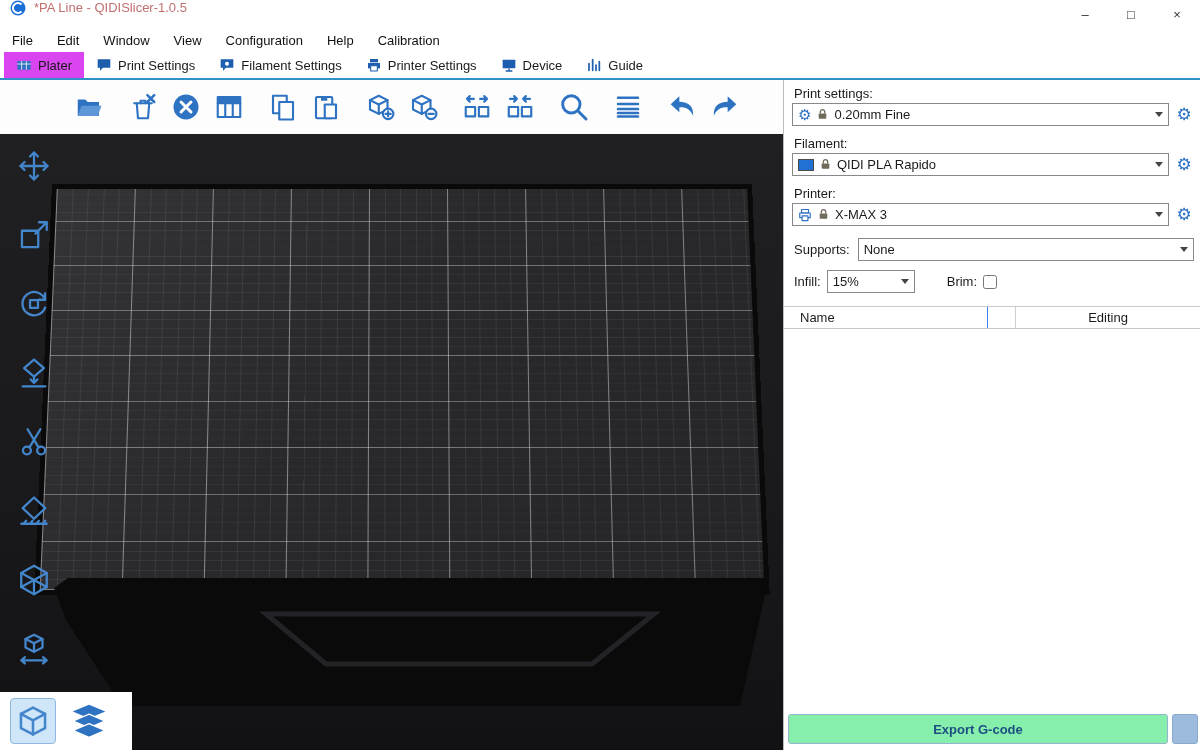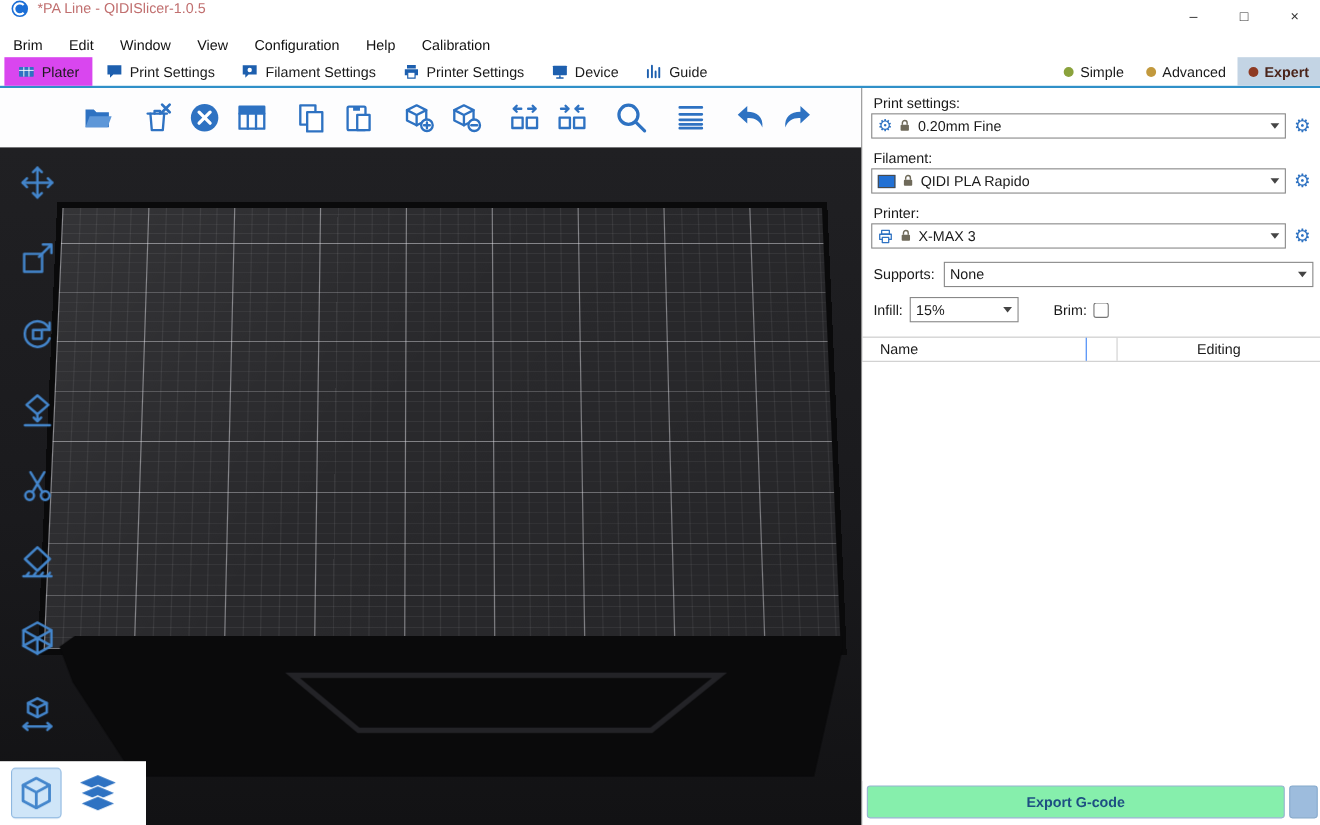--- a/index.html
+++ b/index.html
@@ -122,7 +122,7 @@
   </header>
 
   <nav class="menubar">
-    <span class="menu-item">Brim</span>
+    <span class="menu-item">File</span>
     <span class="menu-item">Edit</span>
     <span class="menu-item">Window</span>
     <span class="menu-item">View</span>

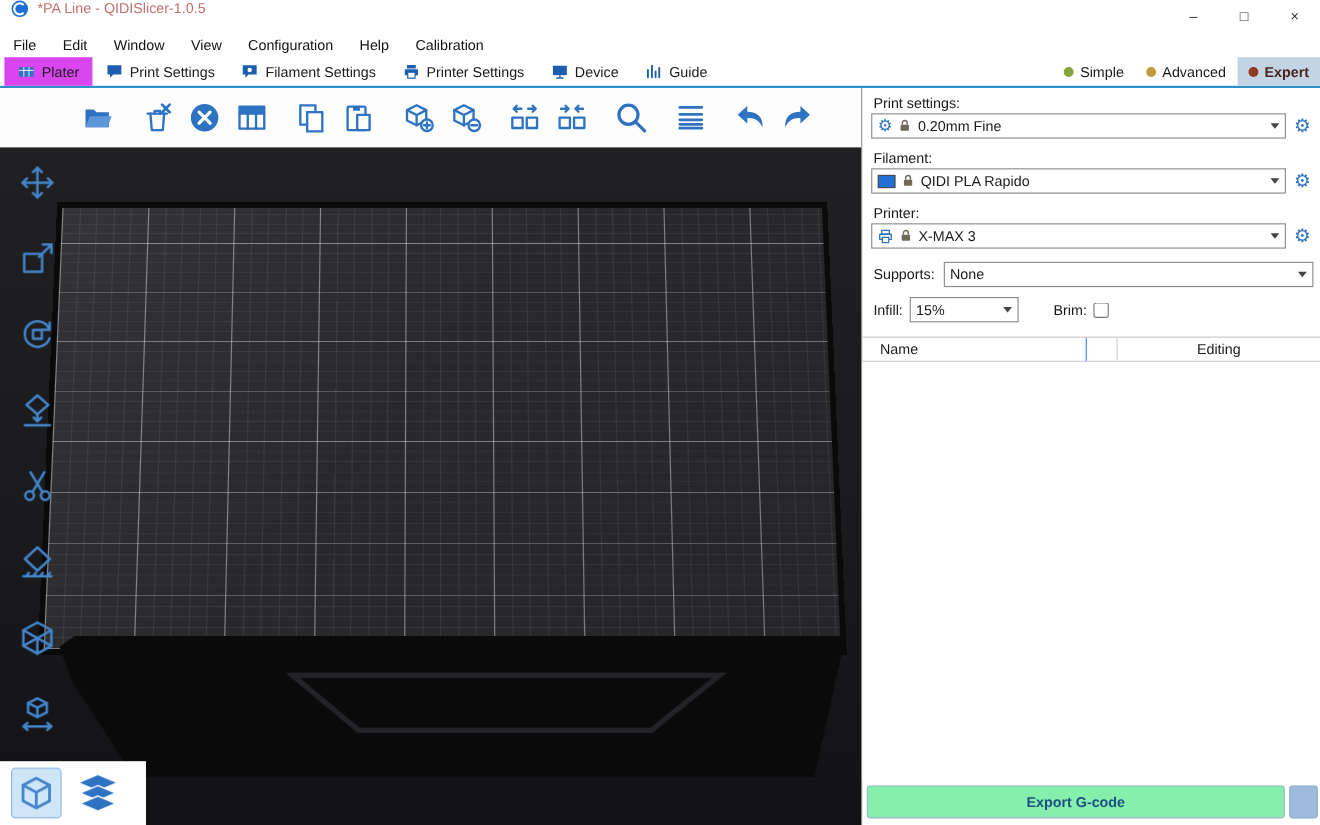--- a/index.html
+++ b/index.html
@@ -186,20 +186,6 @@
       <span>Guide</span>
     </div>
 
-    <div class="mode-area">
-      <div class="mode">
-        <span class="dot dot-simple"></span>
-        <span>Simple</span>
-      </div>
-      <div class="mode">
-        <span class="dot dot-advanced"></span>
-        <span>Advanced</span>
-      </div>
-      <div class="mode active">
-        <span class="dot dot-expert"></span>
-        <span>Expert</span>
-      </div>
-    </div>
   </div>
 
   <div class="main">

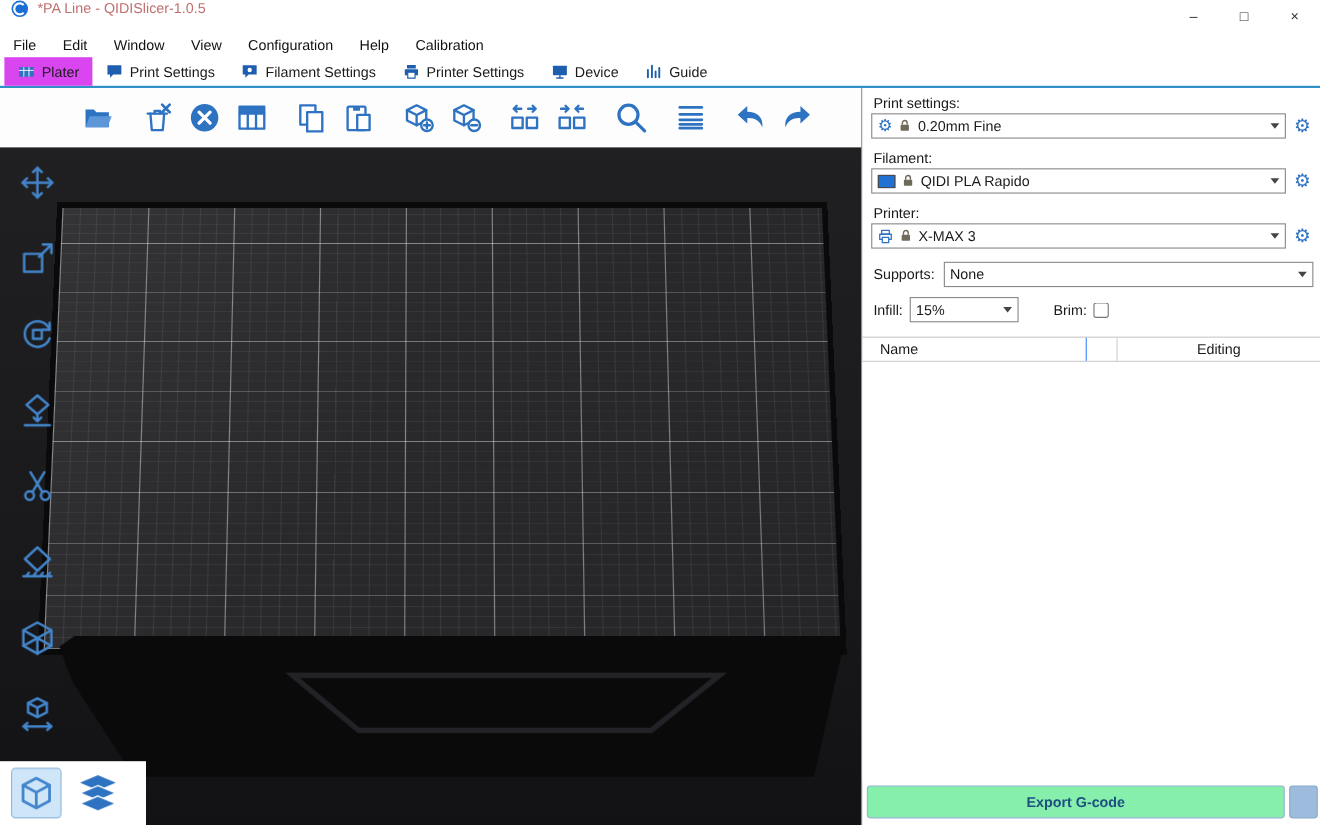--- a/index.html
+++ b/index.html
@@ -85,7 +85,7 @@
   .supports-row { display:flex; align-items:center; gap:8px; margin:8px 6px 0 10px; }
   .supports-row .combo { flex:1; }
   .infill-row { display:flex; align-items:center; gap:6px; margin:9px 6px 6px 10px; }
-  .combo.infill { flex:none; width:99px; }
+  .combo.infill { flex:none; width:88px; }
   .brim-label { margin-left:26px; }
   .brim-check { width:14px; height:14px; }
 

